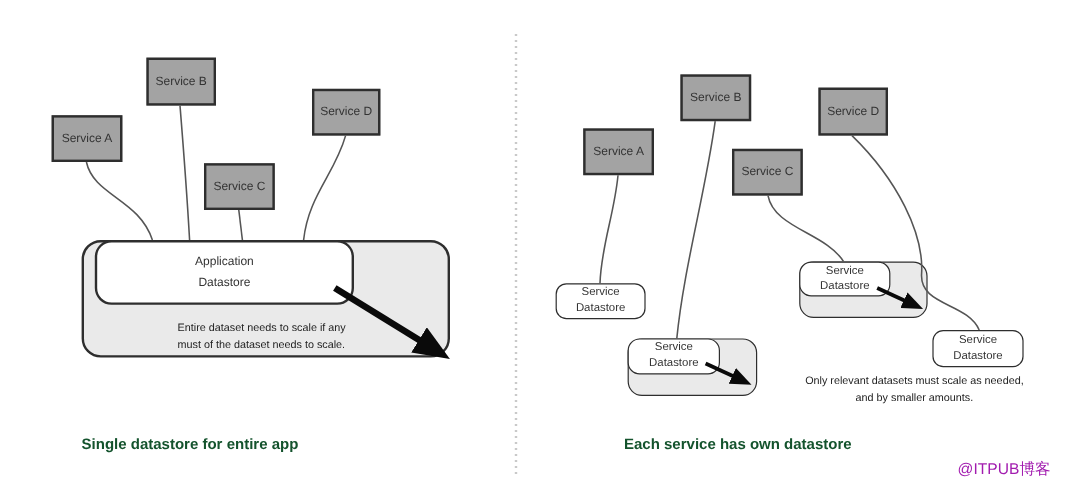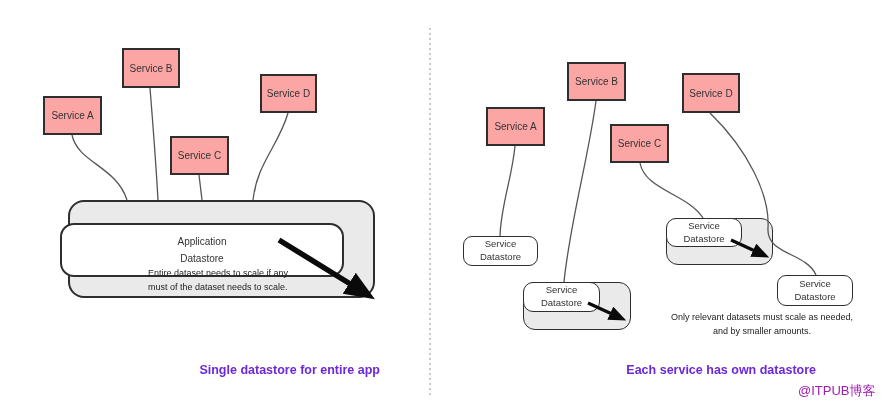--- a/index.html
+++ b/index.html
@@ -15,7 +15,7 @@
 
   
   .service-box {
-    background: #fca5a5;
+    background: #a3a3a3;
     border: 2px solid #2e2e2e;
     display: flex;
     align-items: center;

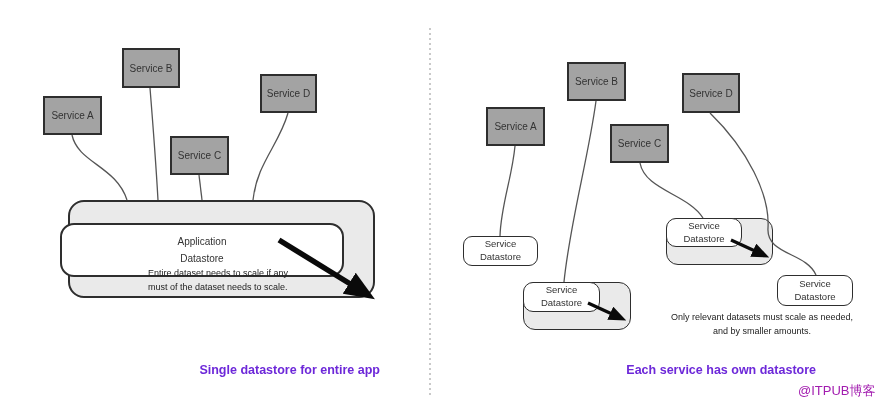--- a/index.html
+++ b/index.html
@@ -107,7 +107,7 @@
   </div>
 
   <div class="abs ds-outer" style="left:68px; top:200px; width:307px; height:98px;"></div>
-  <div class="abs ds-inner" style="left:60px; top:200px; width:284px; height:54px;margin-top:23px;">
+  <div class="abs ds-inner" style="left:79px; top:200px; width:216px; height:54px;">
     <span class="ds-label-app">Application</span>
     <span class="ds-label-app">Datastore</span>
   </div>

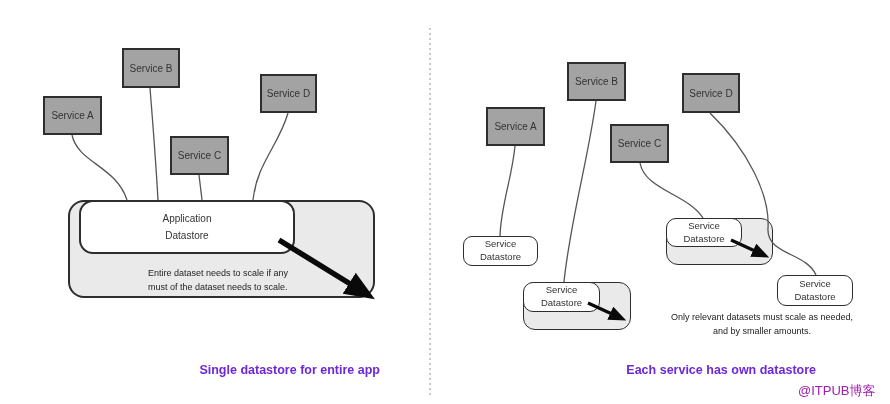--- a/index.html
+++ b/index.html
@@ -65,8 +65,8 @@
   .panel-title {
     font-size: 12.5px;
     font-weight: 700;
-    color: #6d28d9;
-    text-align: right;
+    color: #14532d;
+    text-align: left;
     z-index: 2;
   }
   .watermark {

